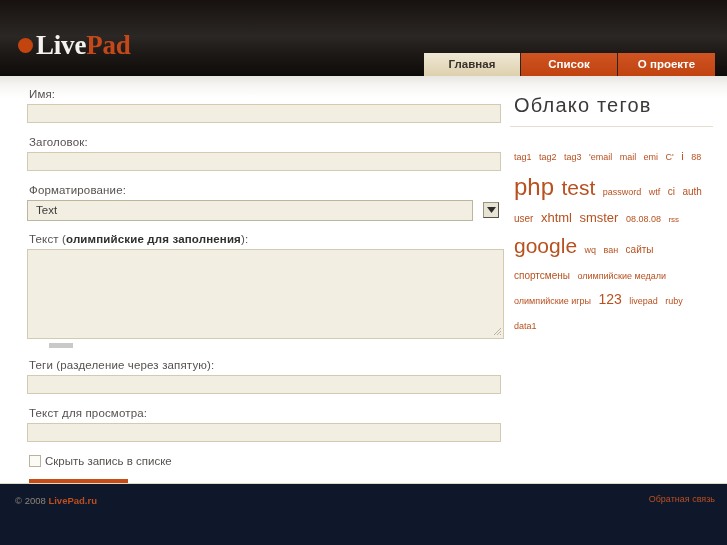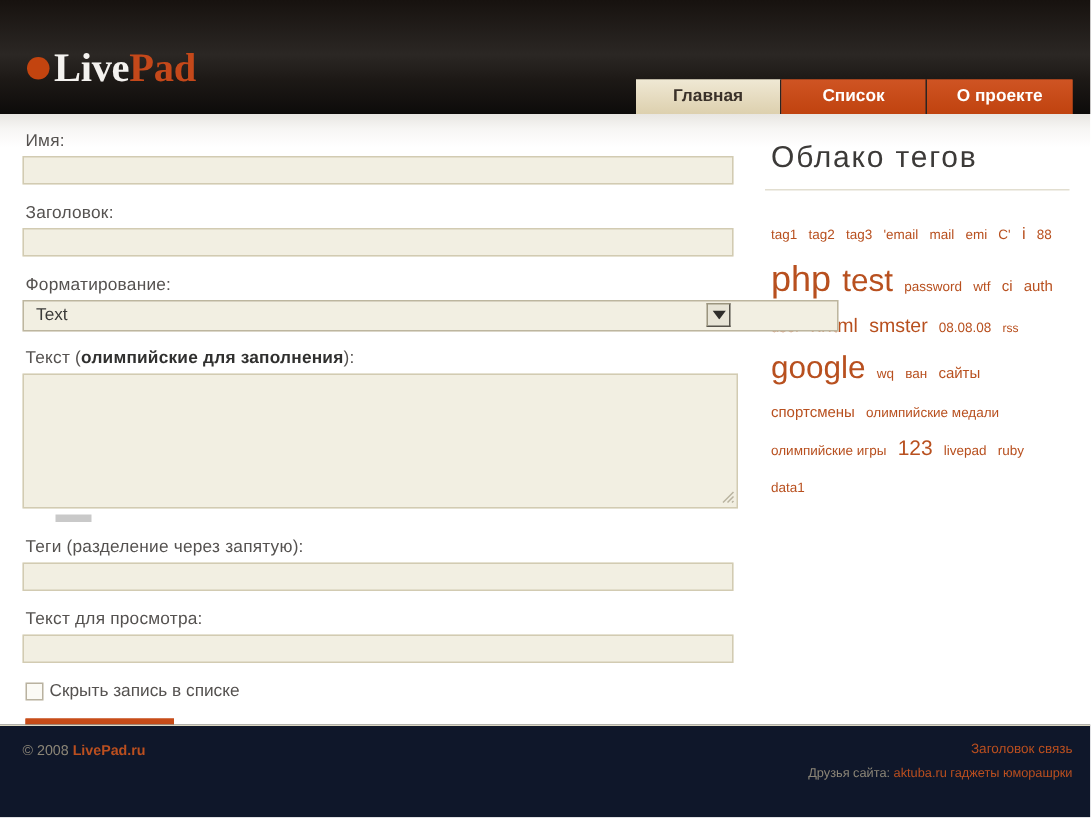--- a/index.html
+++ b/index.html
@@ -83,7 +83,7 @@
   }
   .col-form {
     width: 500px;
-    padding: 12px 12px 0 15px;
+    padding: 12px 12px 0 27px;
   }
   .col-side {
     width: 227px;

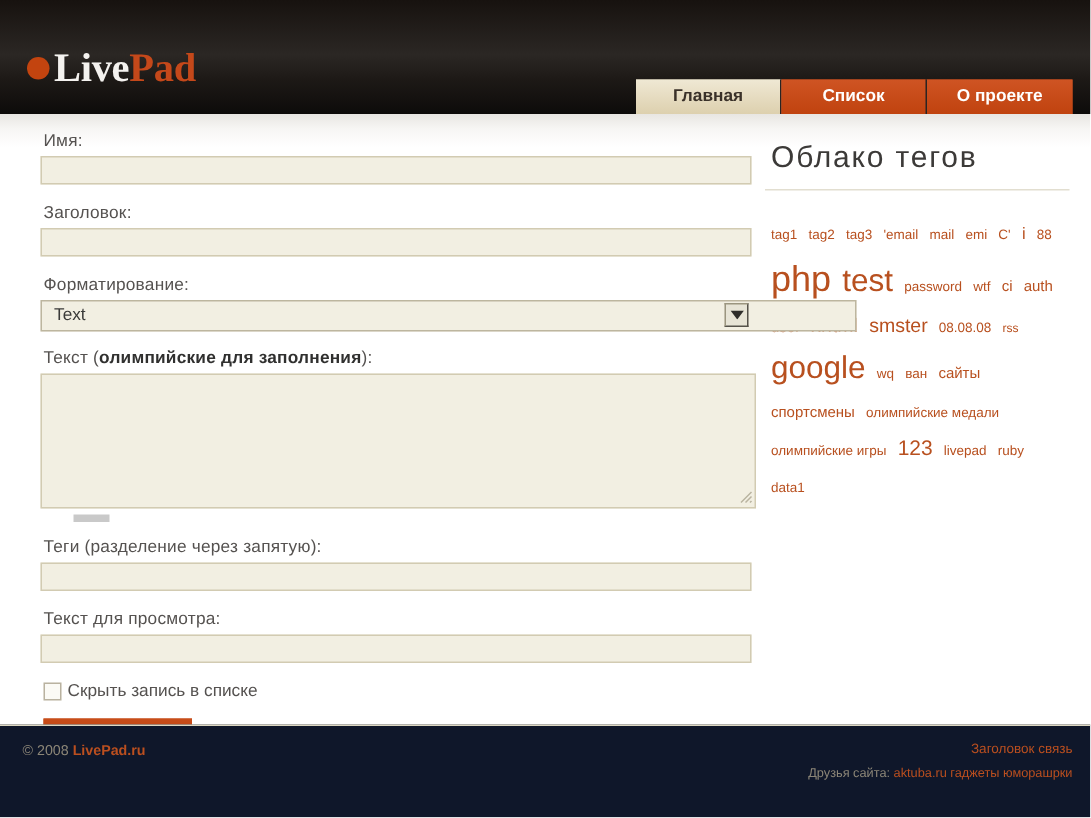--- a/index.html
+++ b/index.html
@@ -120,7 +120,7 @@
     margin: 0 0 12px 0;
   }
   .sel {
-    width: 544px; height: 21px;
+    width: 446px; height: 21px;
     background: #f2efe2;
     border: 1px solid #bdb69f;
     font-size: 11.5px;

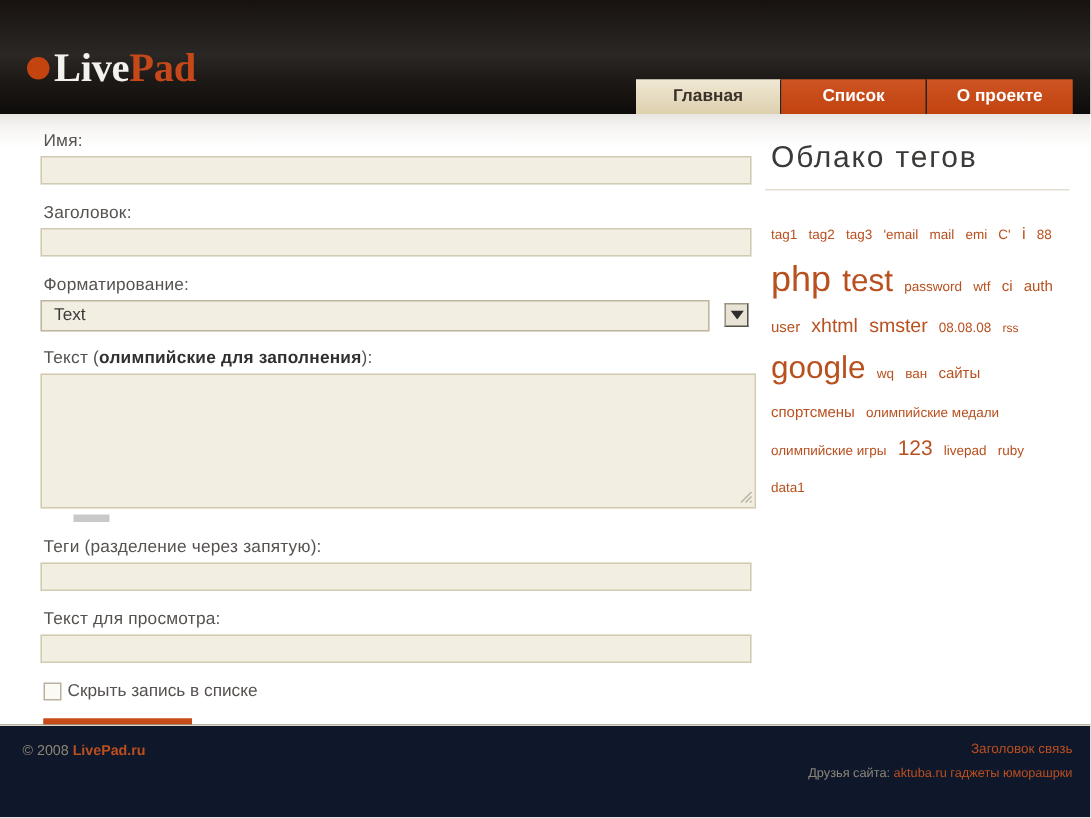--- a/index.html
+++ b/index.html
@@ -329,7 +329,7 @@
     </div>
     <div class="foot-right">
       <div class="fr-line1">
-        <a>Заголовок связь</a>
+        <a>Обратная связь</a>
       </div>
       <div class="fr-line2">
         <span>Друзья сайта:</span>

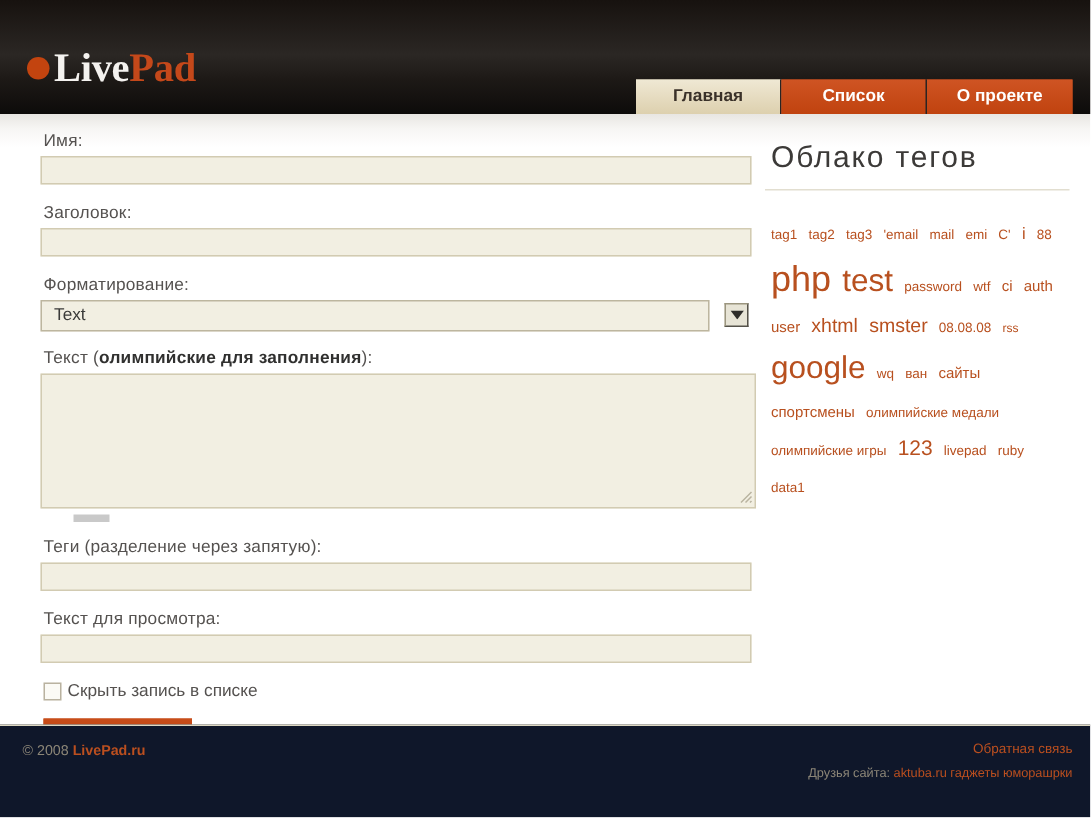--- a/index.html
+++ b/index.html
@@ -331,12 +331,6 @@
       <div class="fr-line1">
         <a>Обратная связь</a>
       </div>
-      <div class="fr-line2">
-        <span>Друзья сайта:</span>
-        <a>aktuba.ru</a>
-        <a>гаджеты</a>
-        <a>юморашрки</a>
-      </div>
     </div>
   </div>
 

